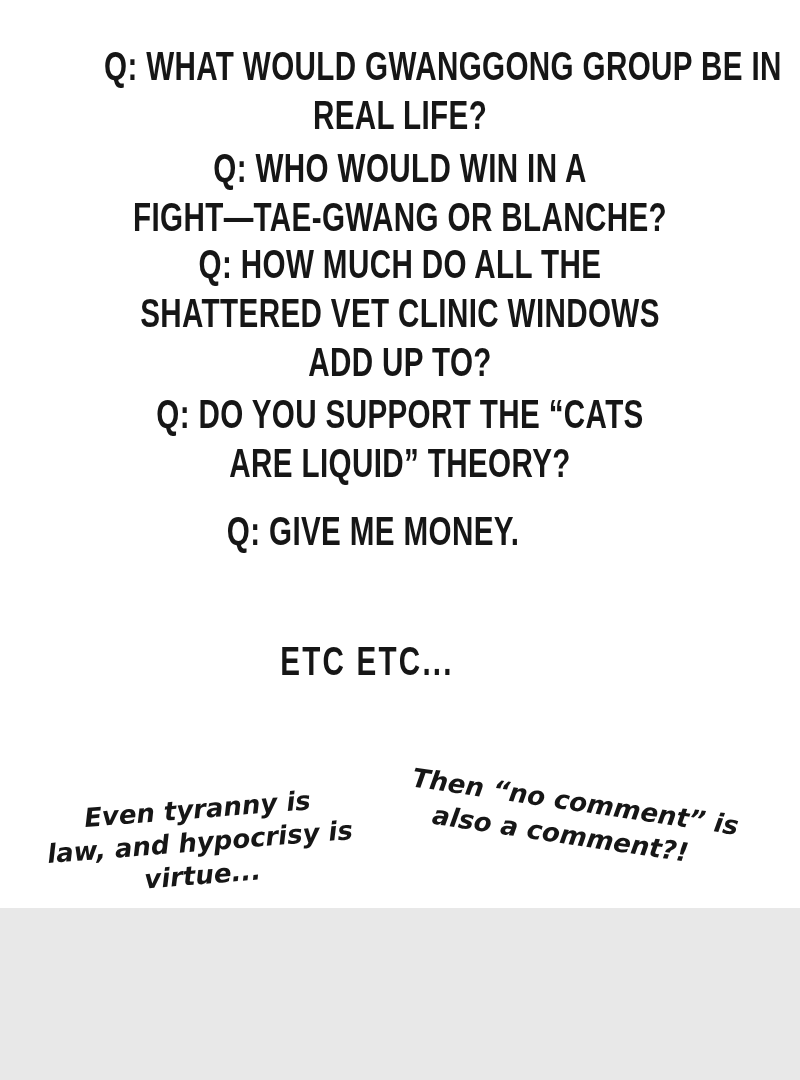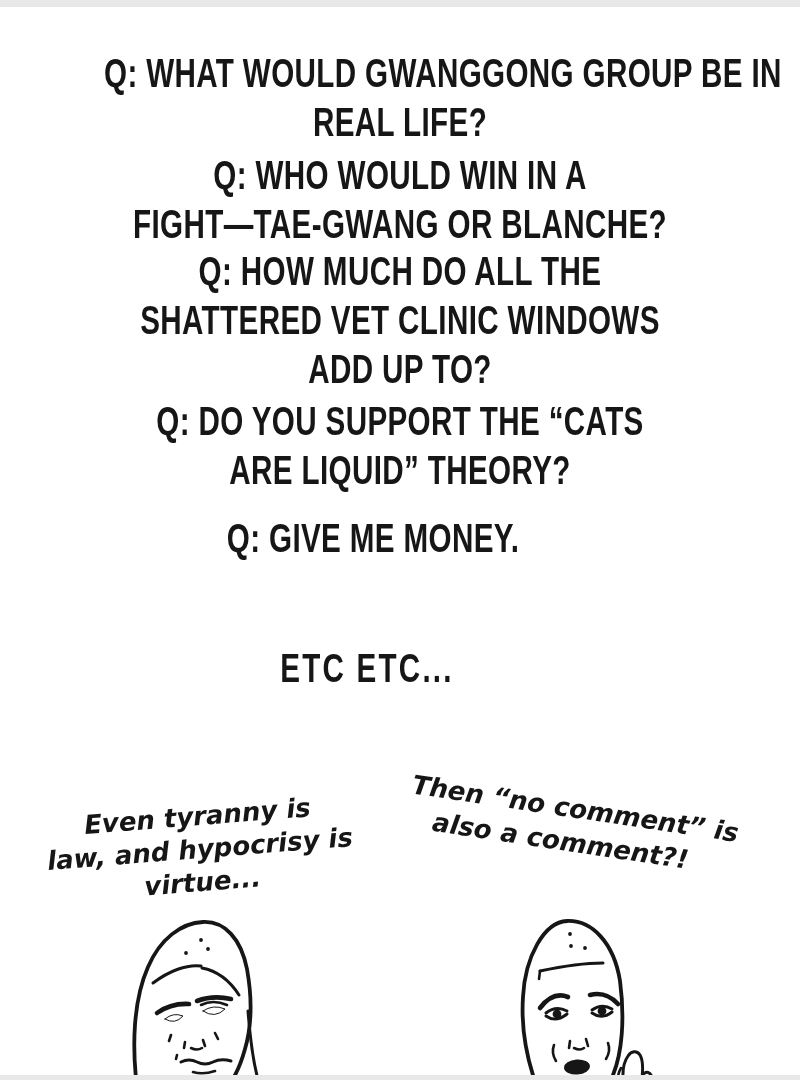--- a/index.html
+++ b/index.html
@@ -7,8 +7,8 @@
   body { background:#e8e8e8; }
   .page {
     position:relative;
-    width:800px; height:1068px;
-    margin:7px auto;
+    width:800px; height:908px;
+    margin:0 auto;
     background:#ffffff;
     overflow:hidden;
   }

